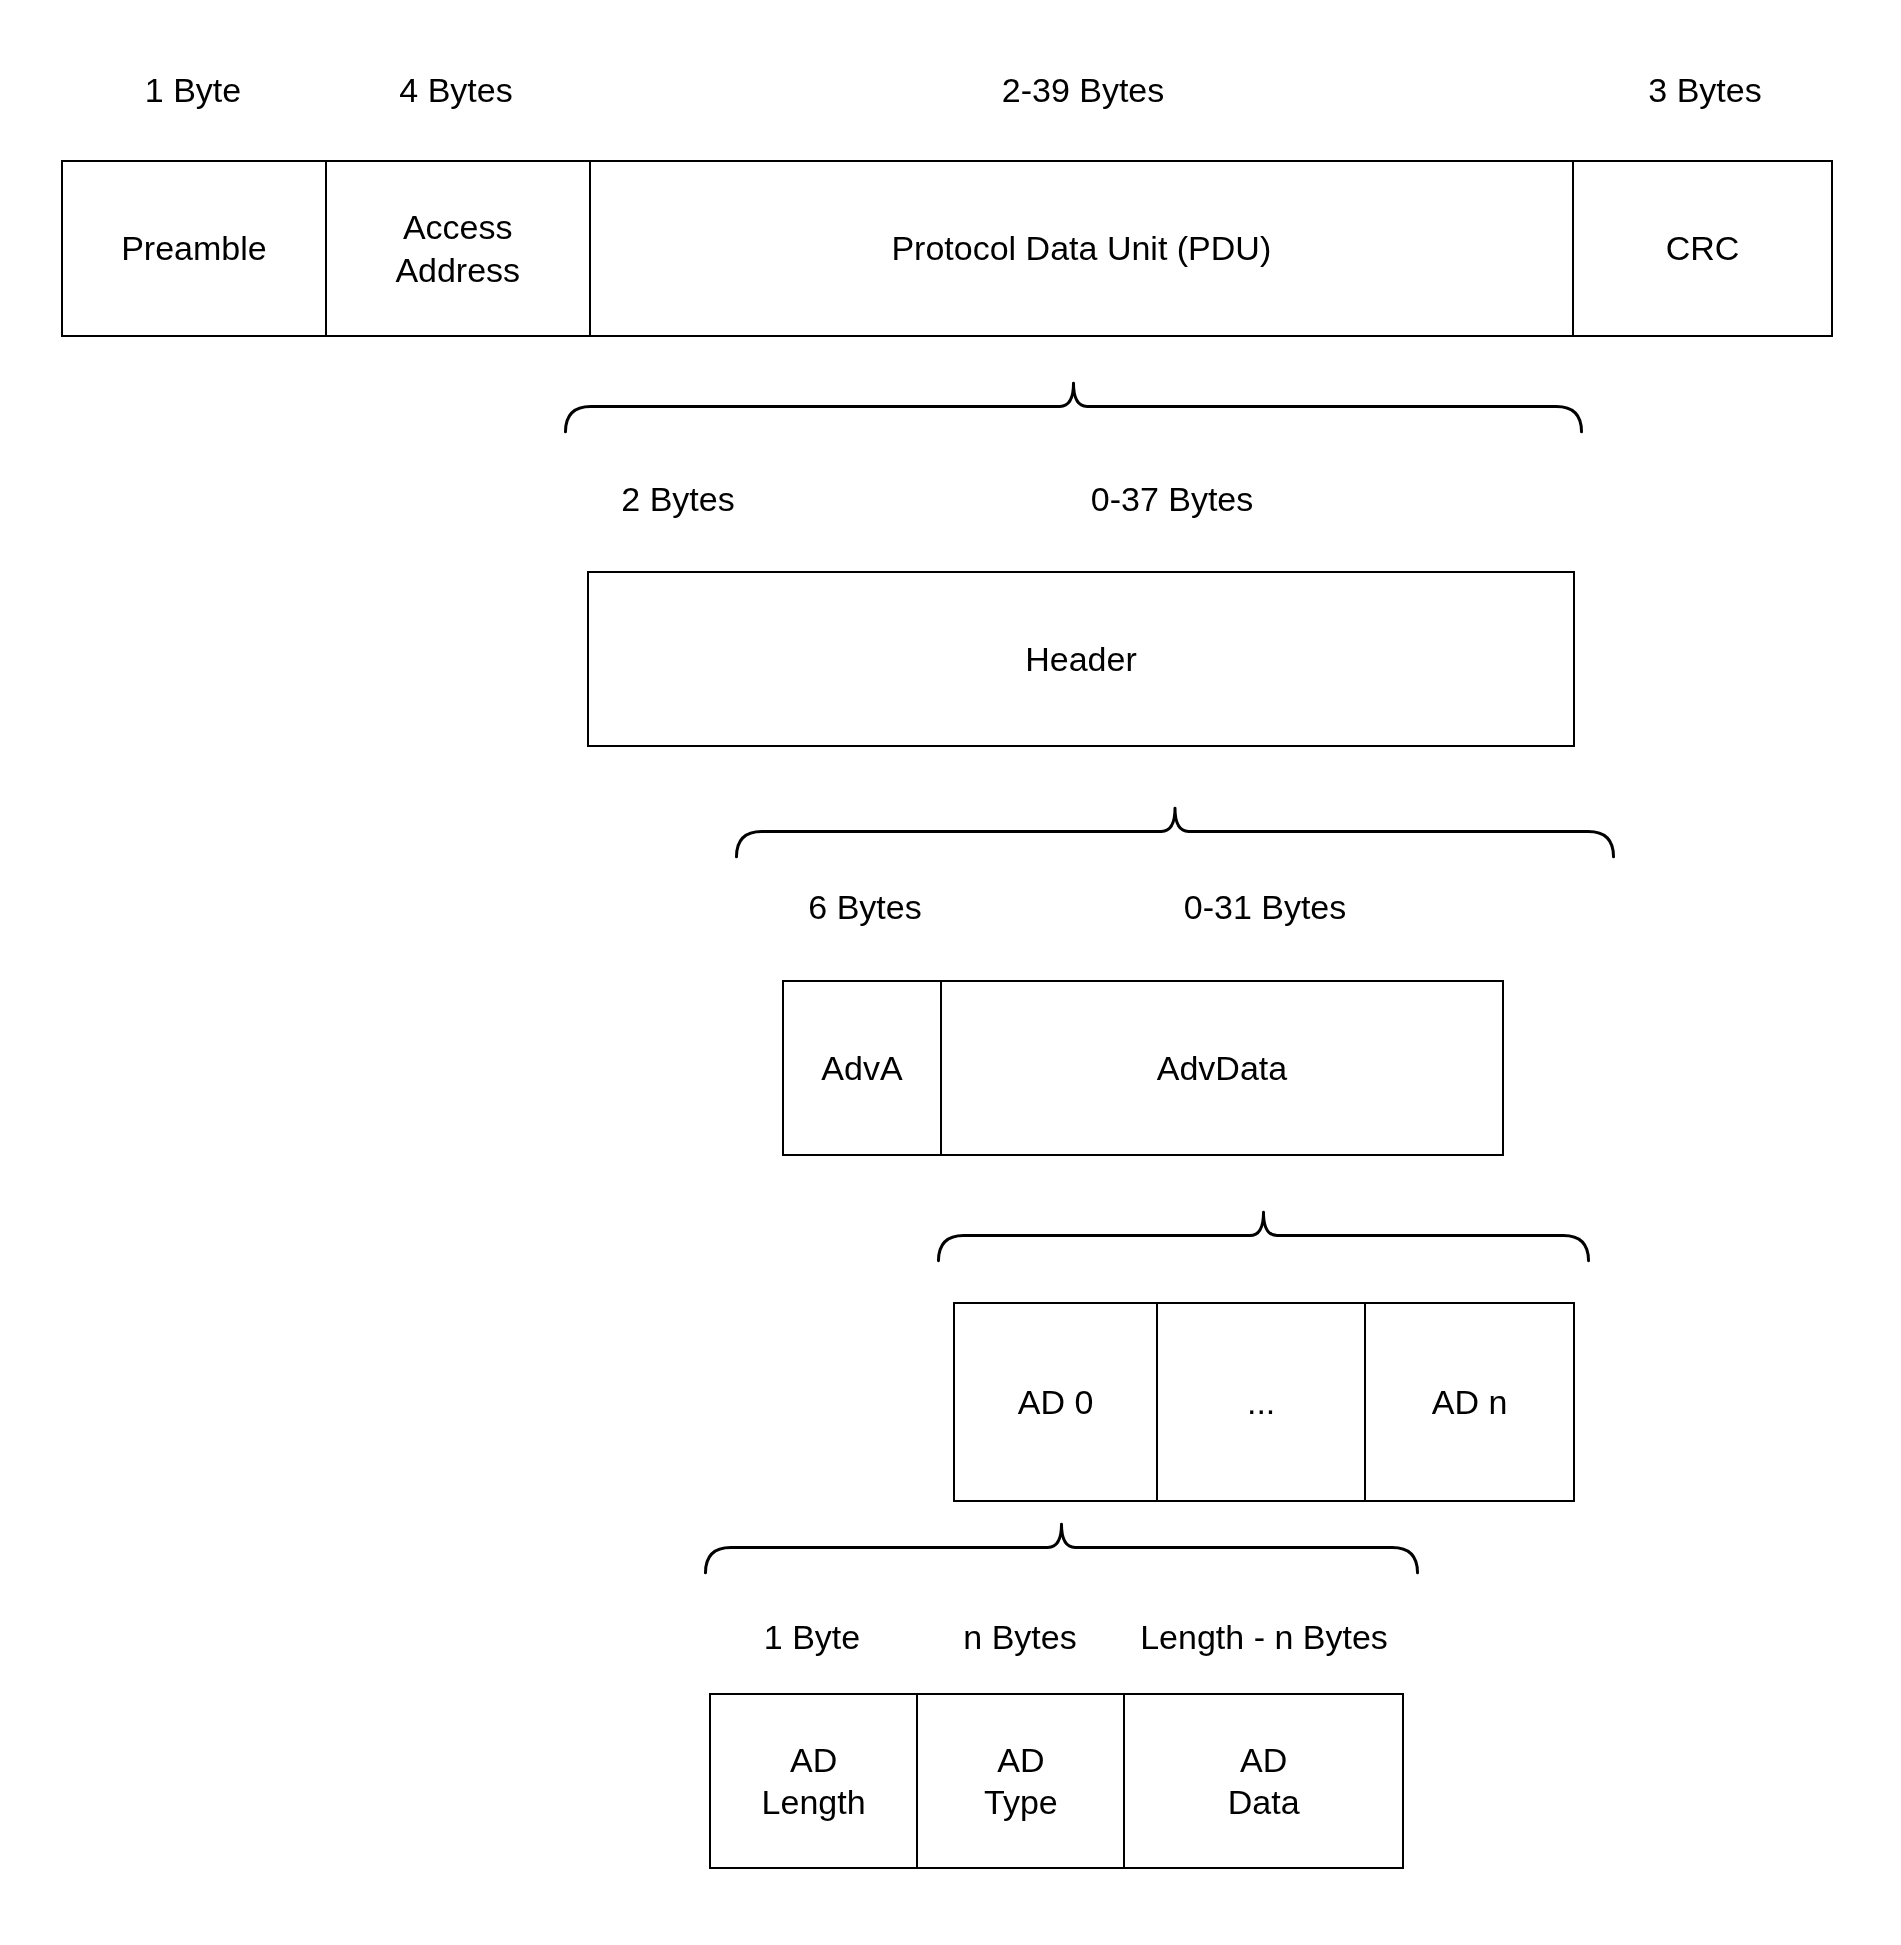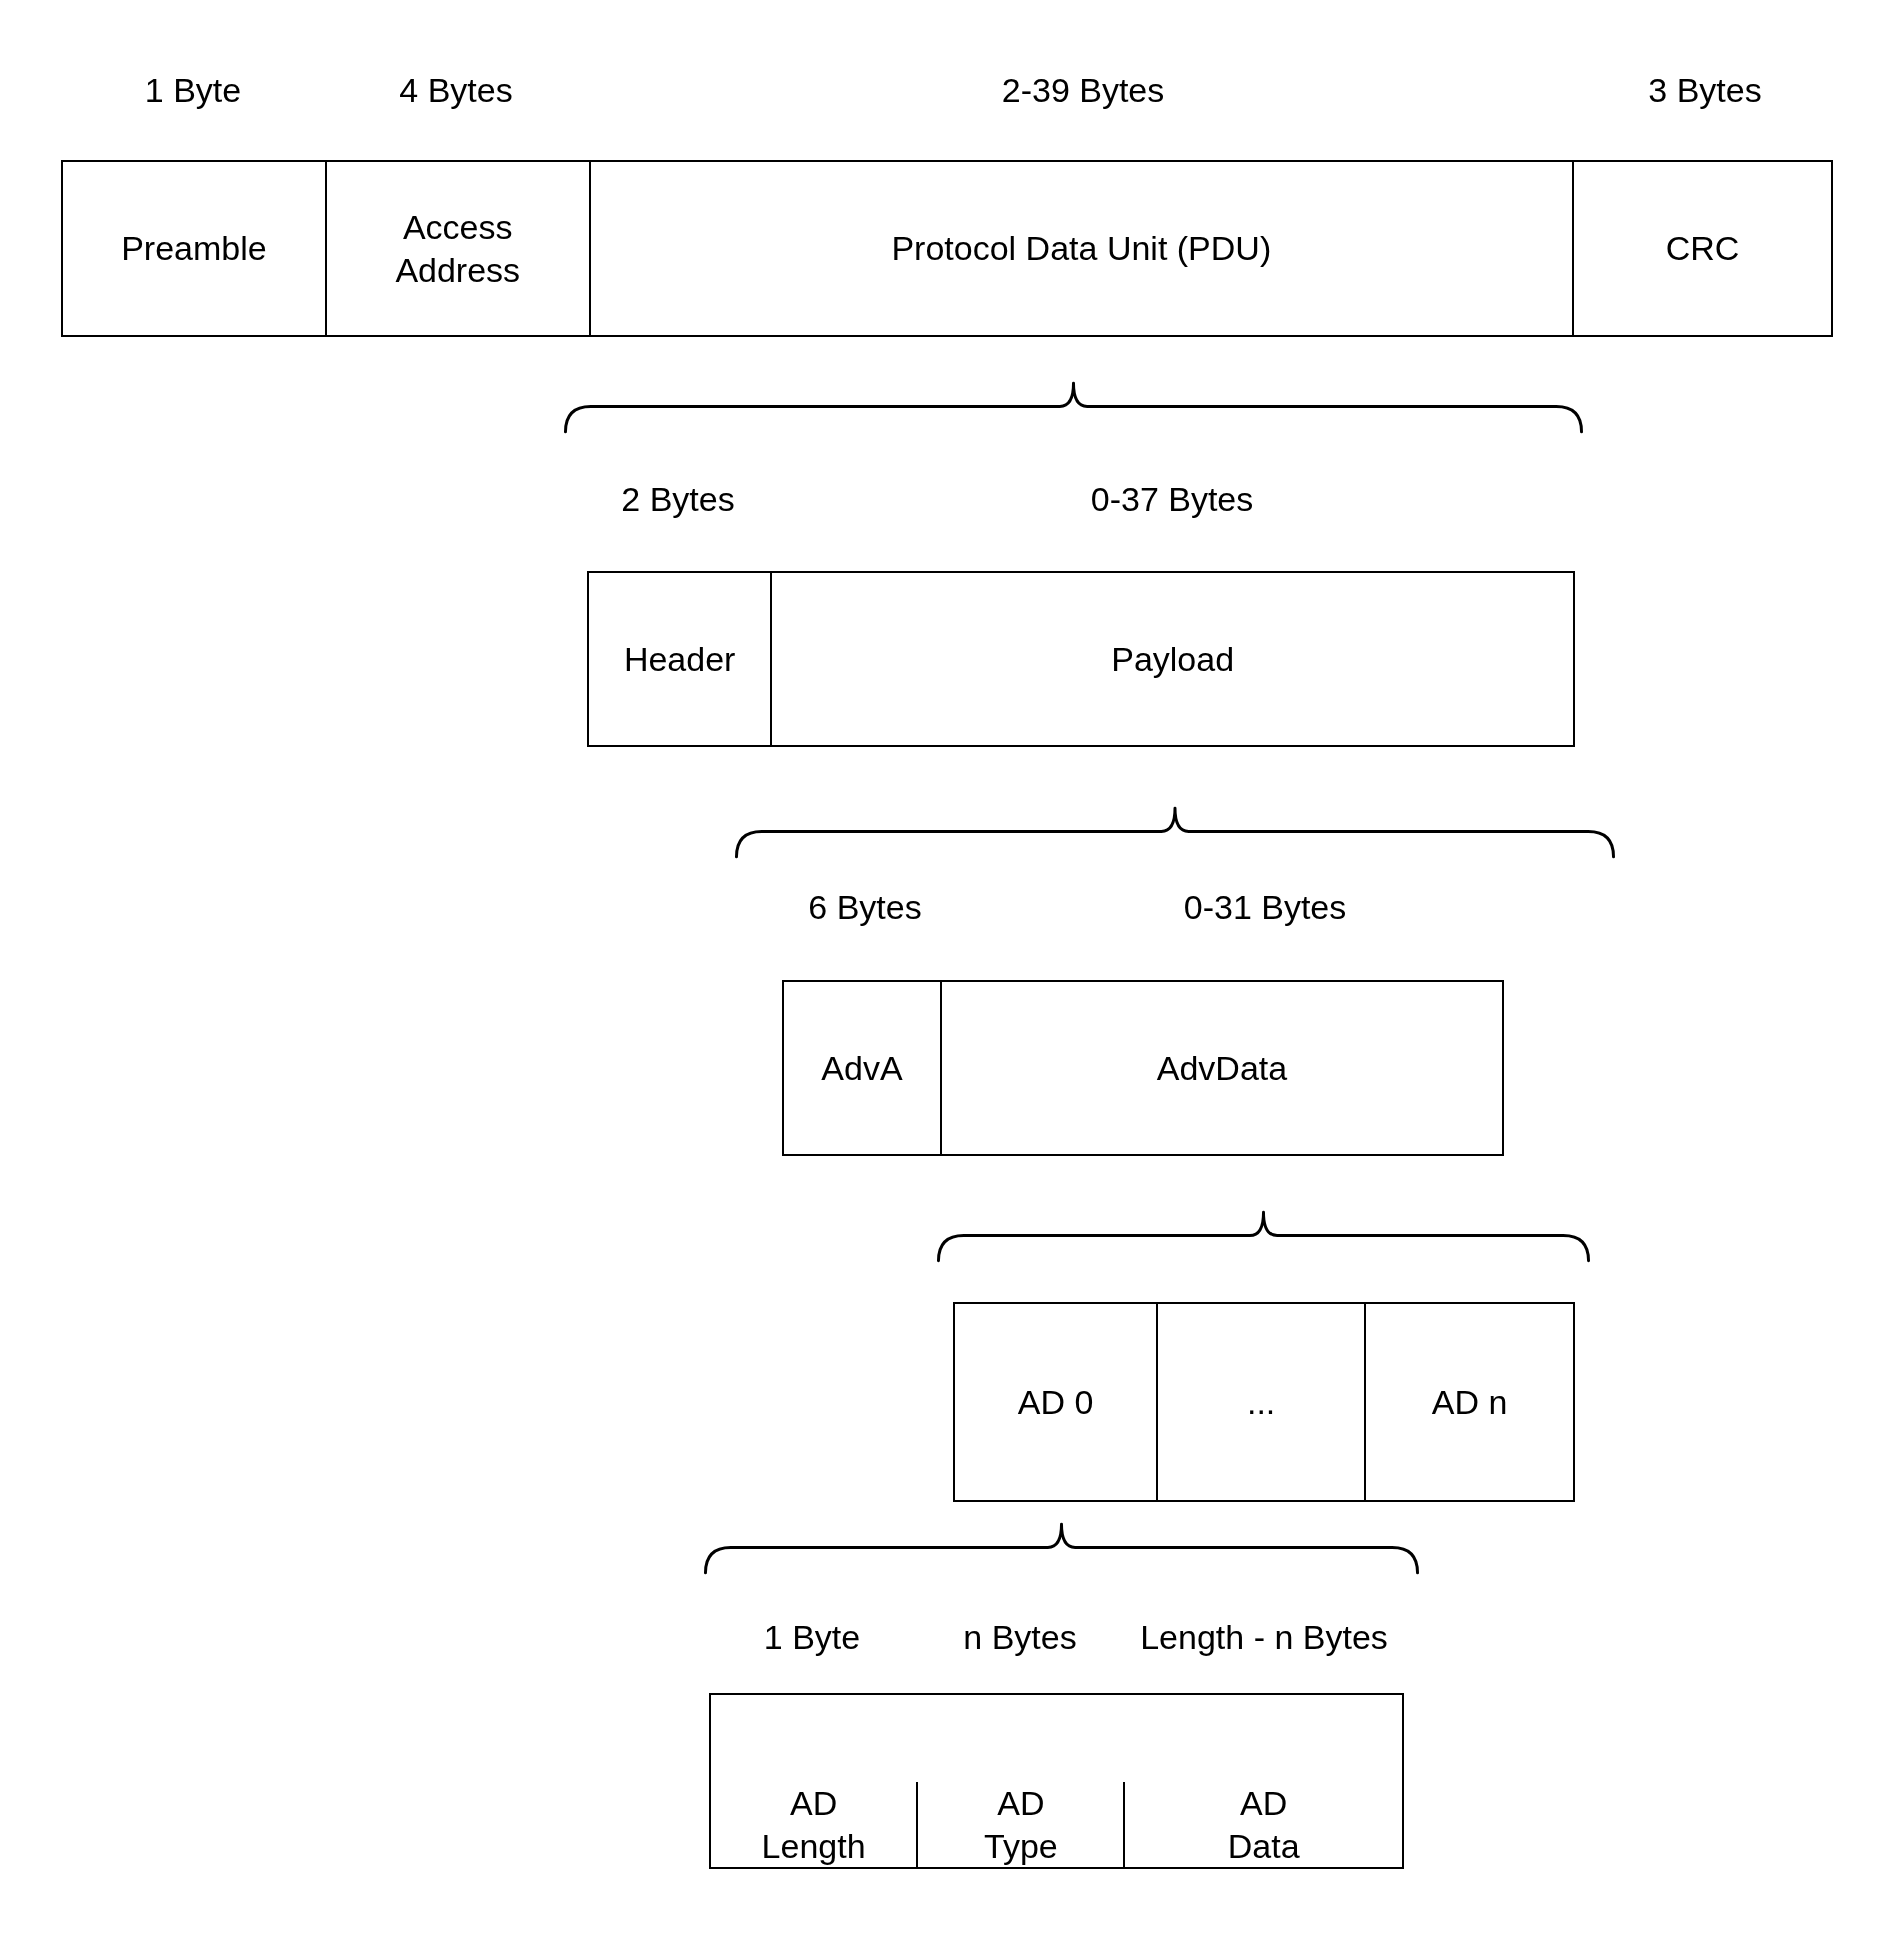--- a/index.html
+++ b/index.html
@@ -83,7 +83,6 @@
 
   <div class="row" style="left:587px; top:571px; width:988px; height:176px;">
     <div class="cell" style="flex:187 0 0;">Header</div>
-    <div class="cell" style="flex:826 0 0;">Payload</div>
   </div>
 
   <svg class="brace" style="left:735px; top:804px;" width="880" height="57" viewBox="0 0 902 58">

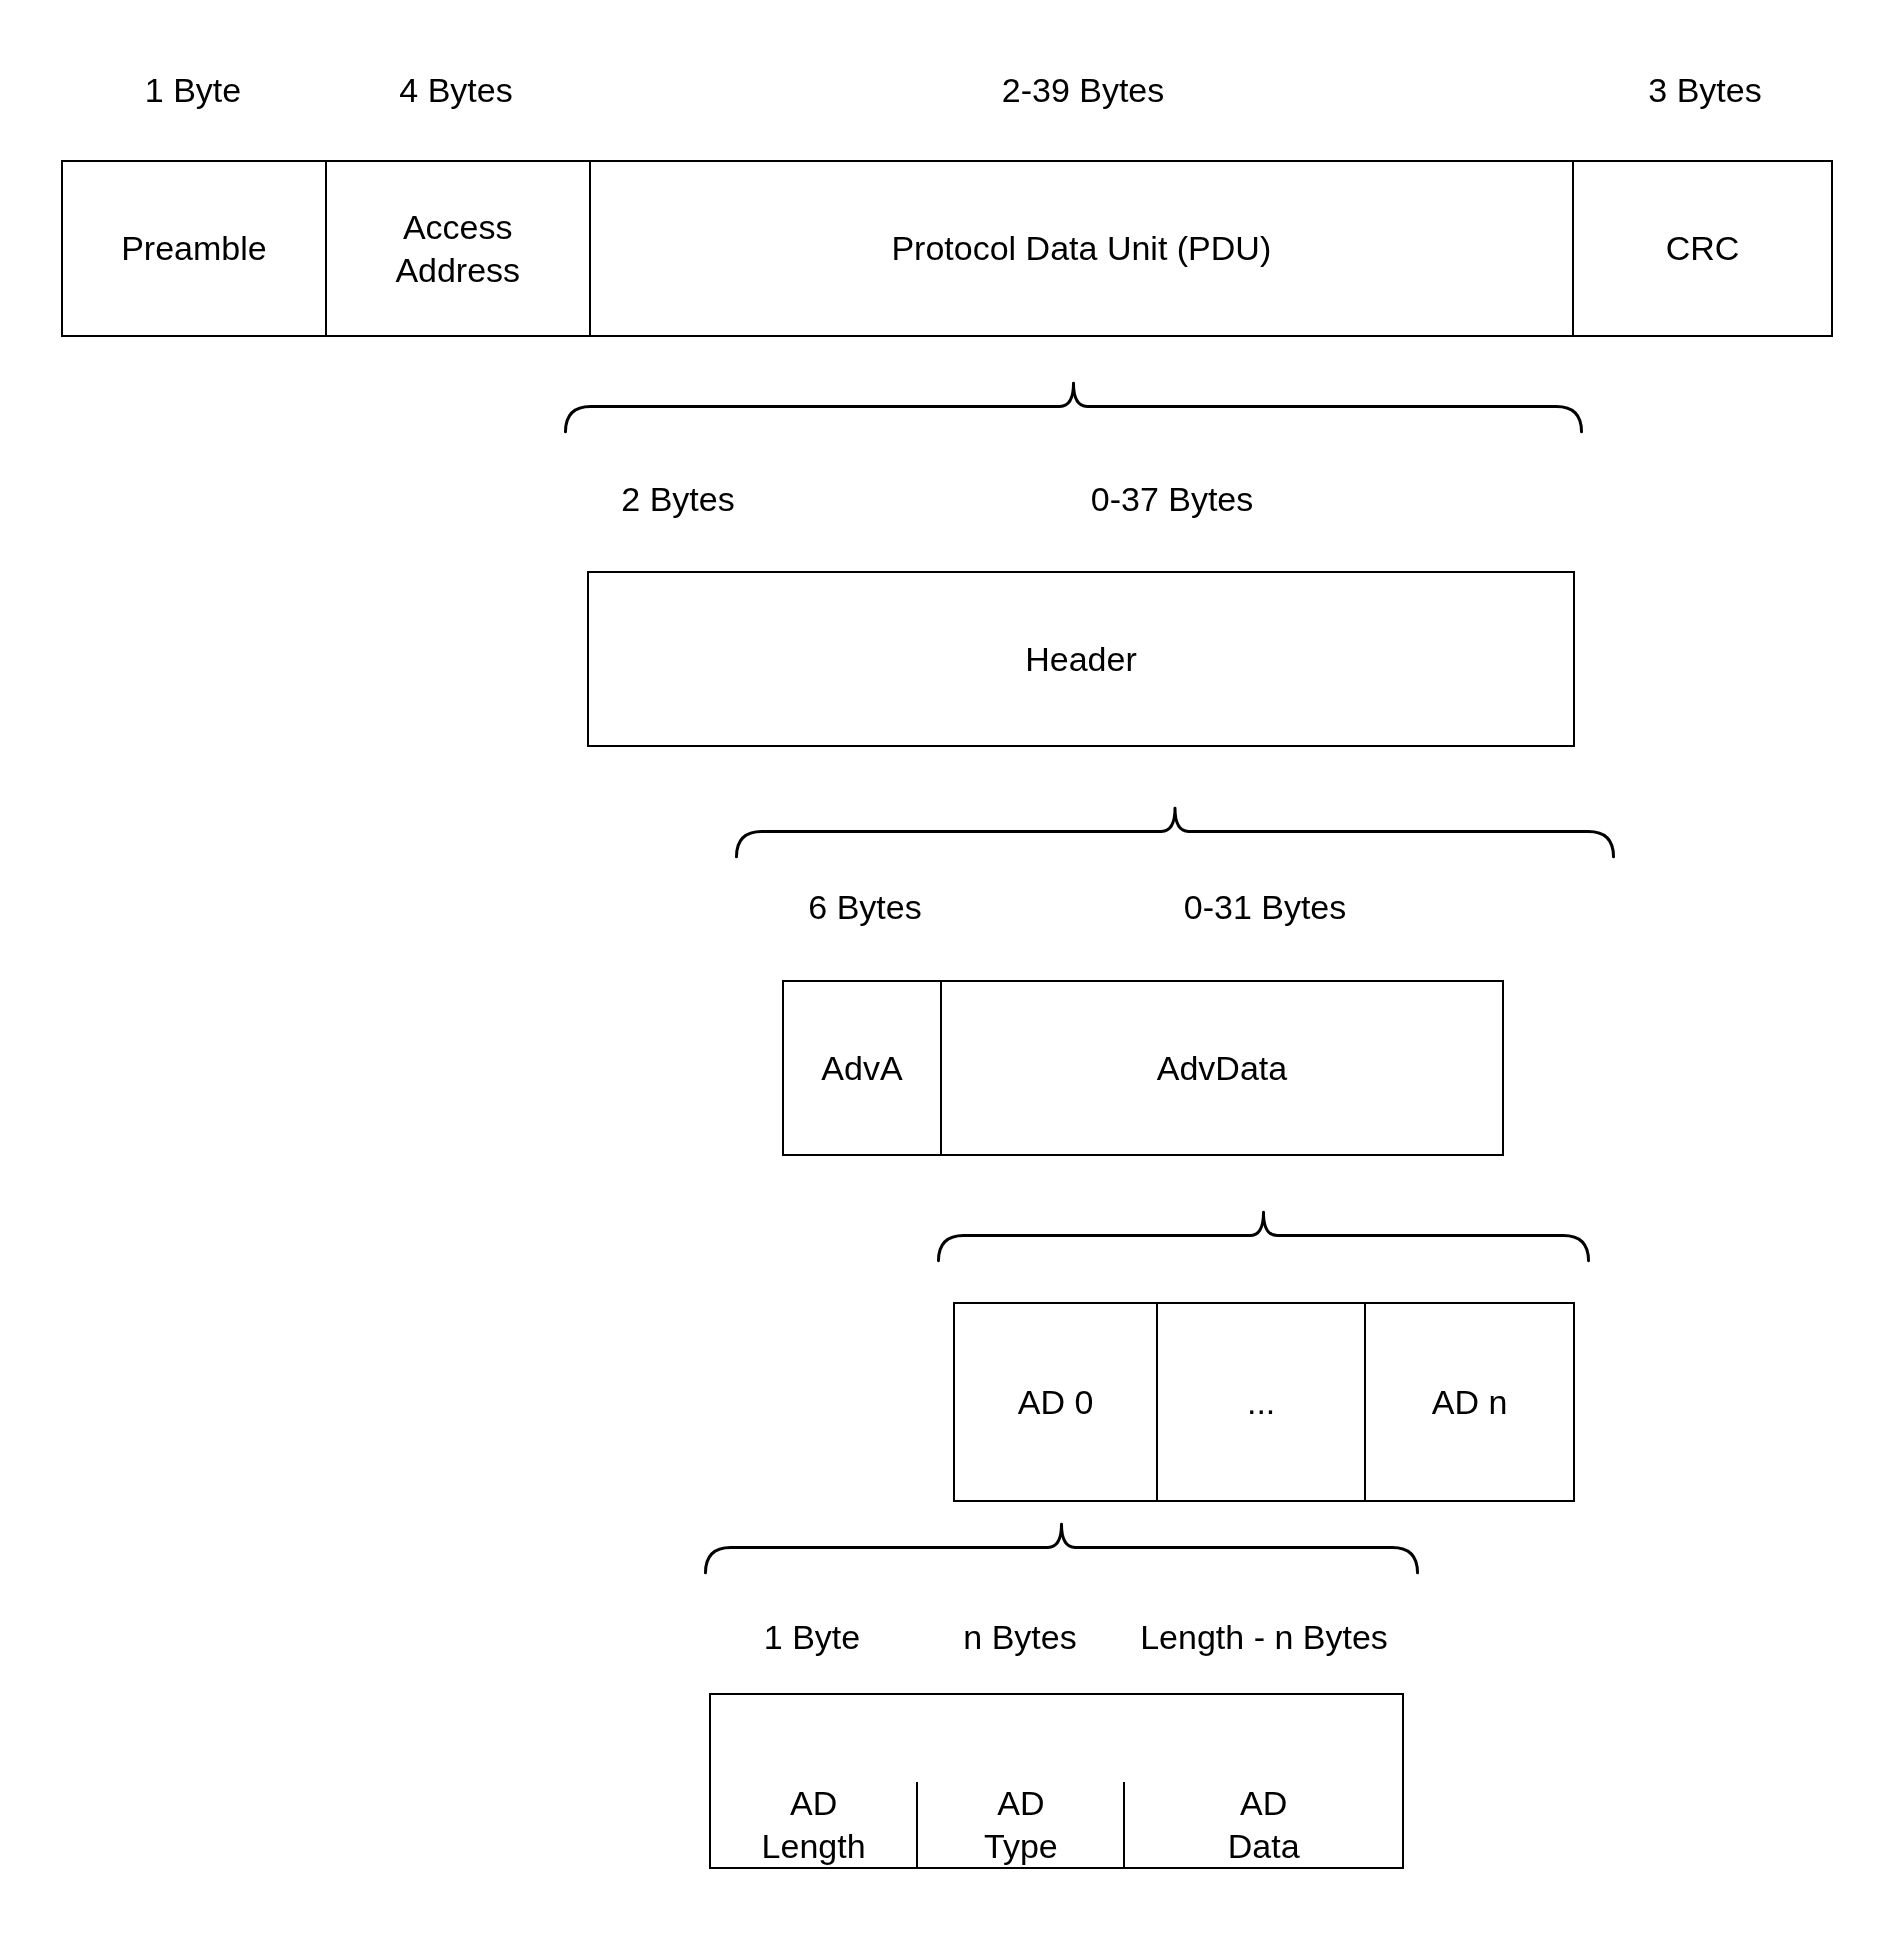--- a/index.html
+++ b/index.html
@@ -115,7 +115,7 @@
   <div class="size-label" style="left:1020px; top:1637px;">n Bytes</div>
   <div class="size-label" style="left:1264px; top:1637px;">Length - n Bytes</div>
 
-  <div class="row" style="left:709px; top:1693px; width:695px; height:176px;align-items:flex-end;">
+  <div class="row" style="left:709px; top:1693px; width:695px; height:176px;">
     <div class="cell" style="flex:213 0 0;">AD
 Length</div>
     <div class="cell" style="flex:213 0 0;">AD

